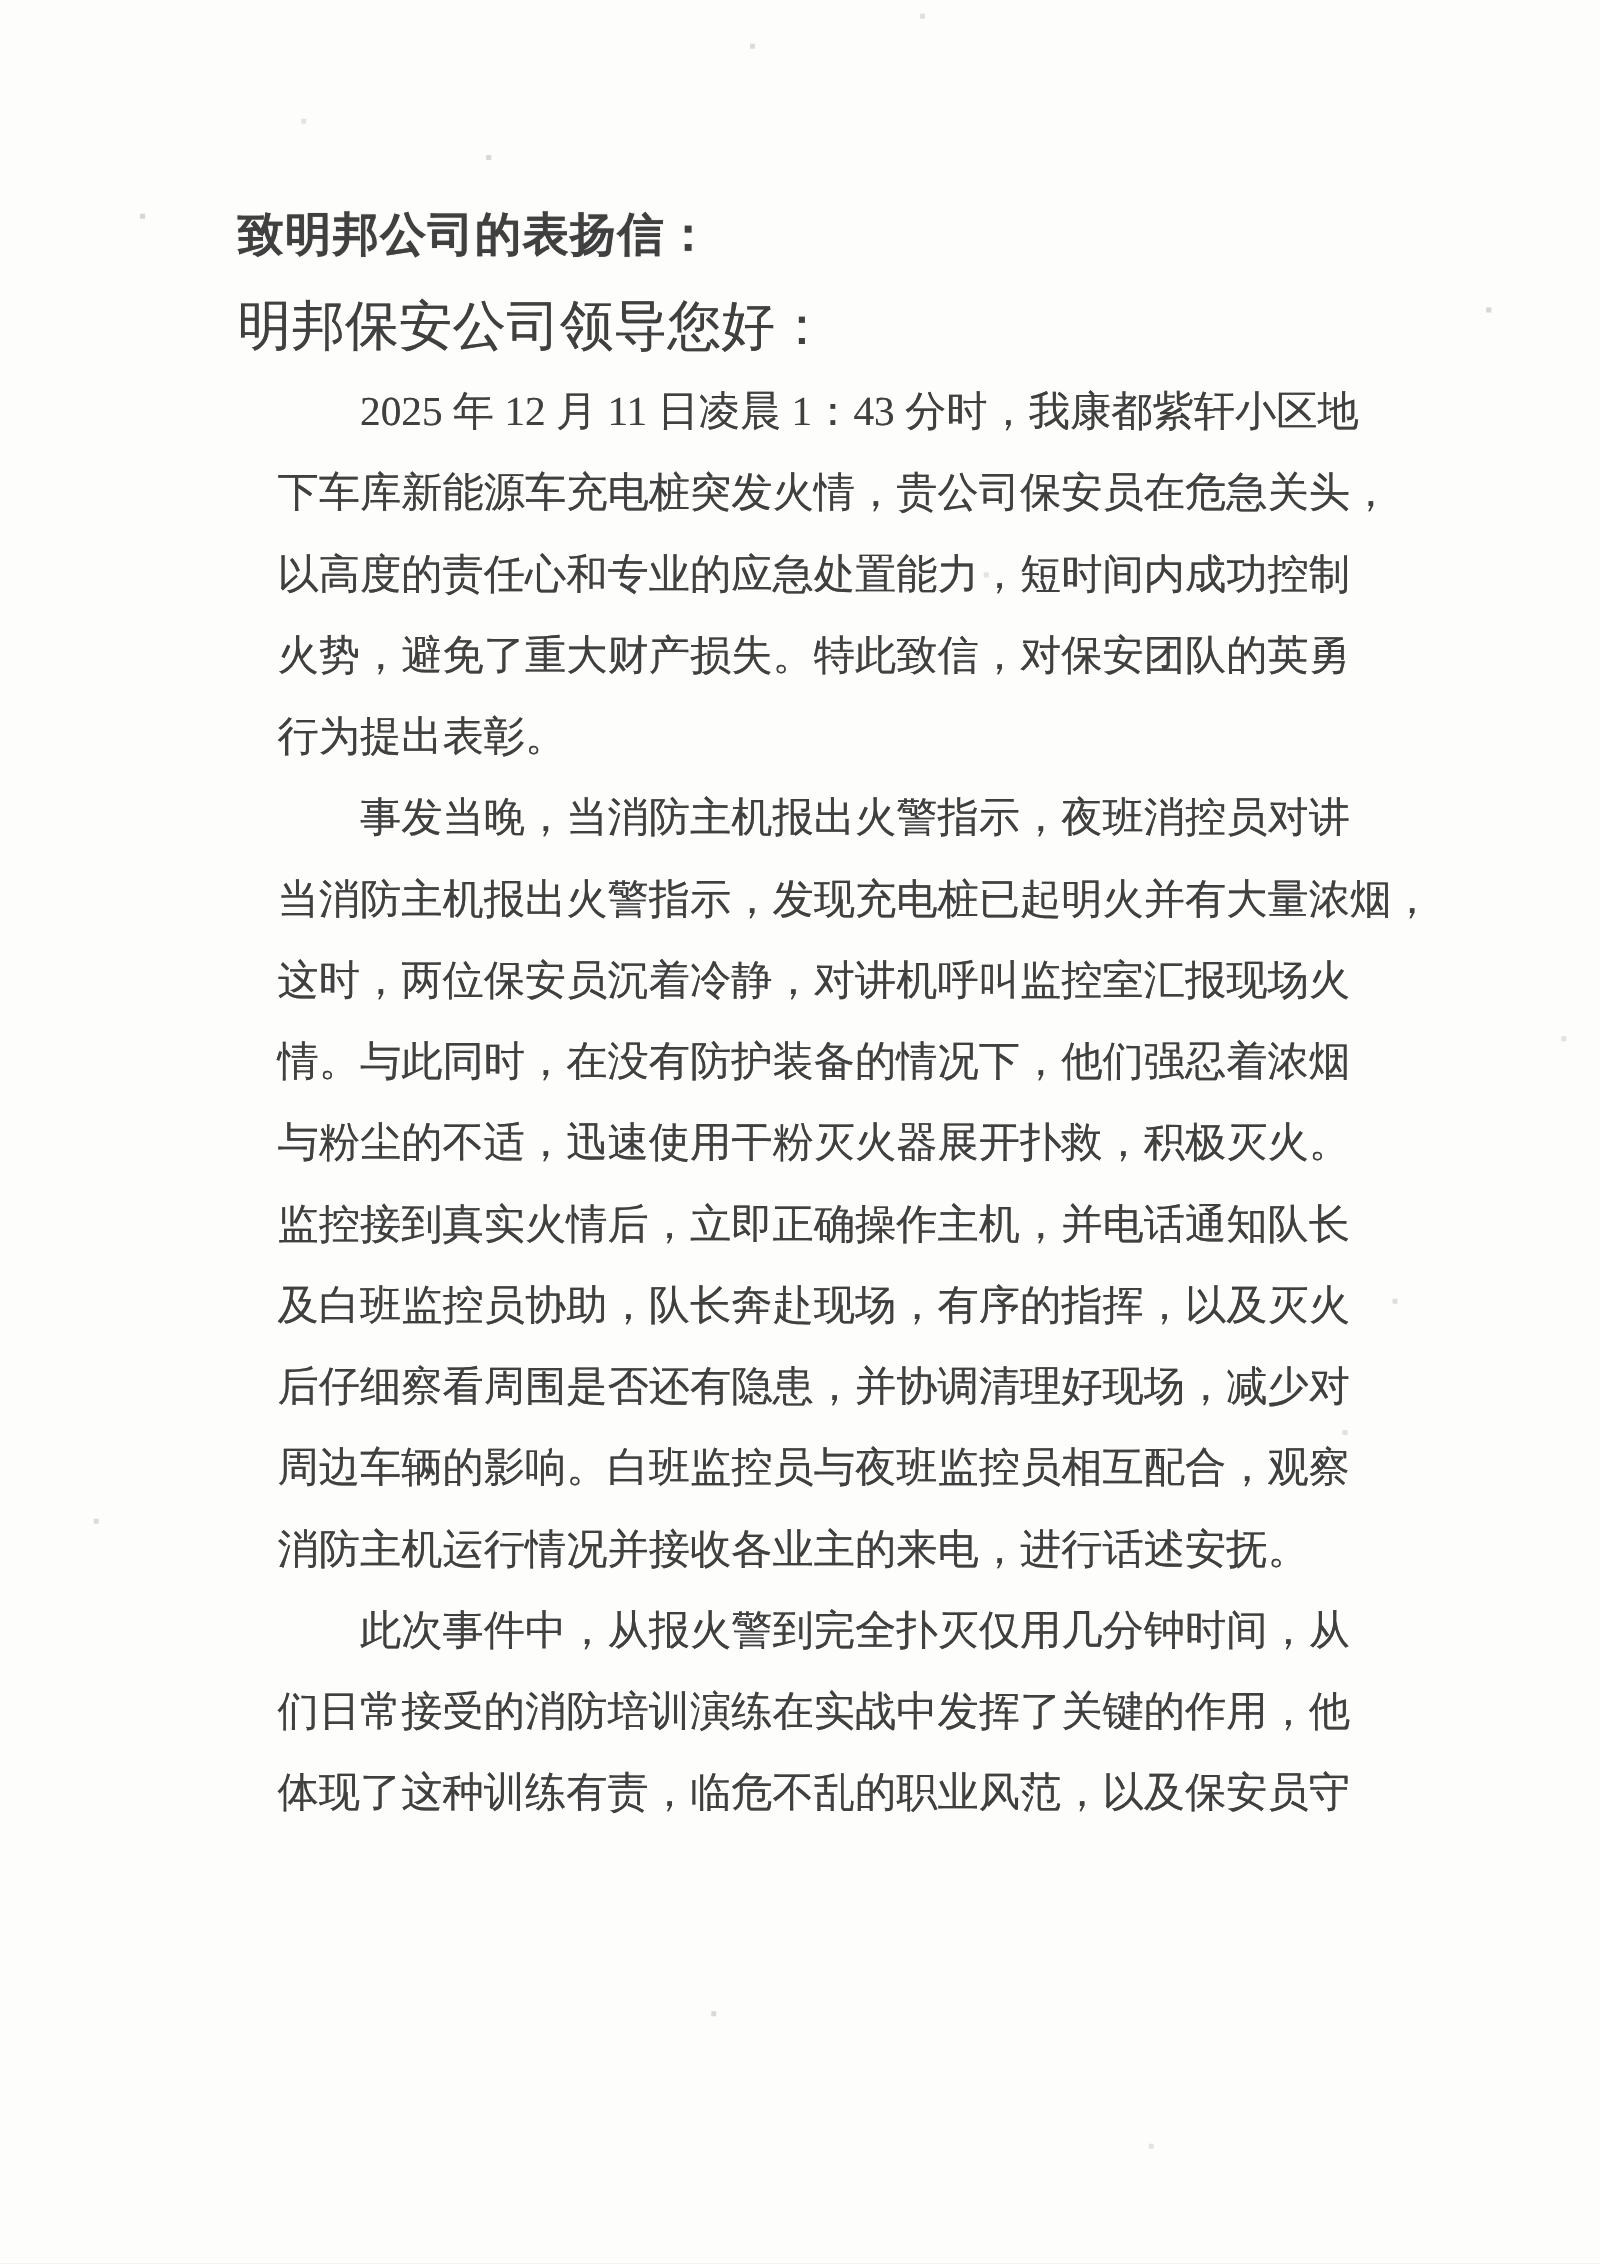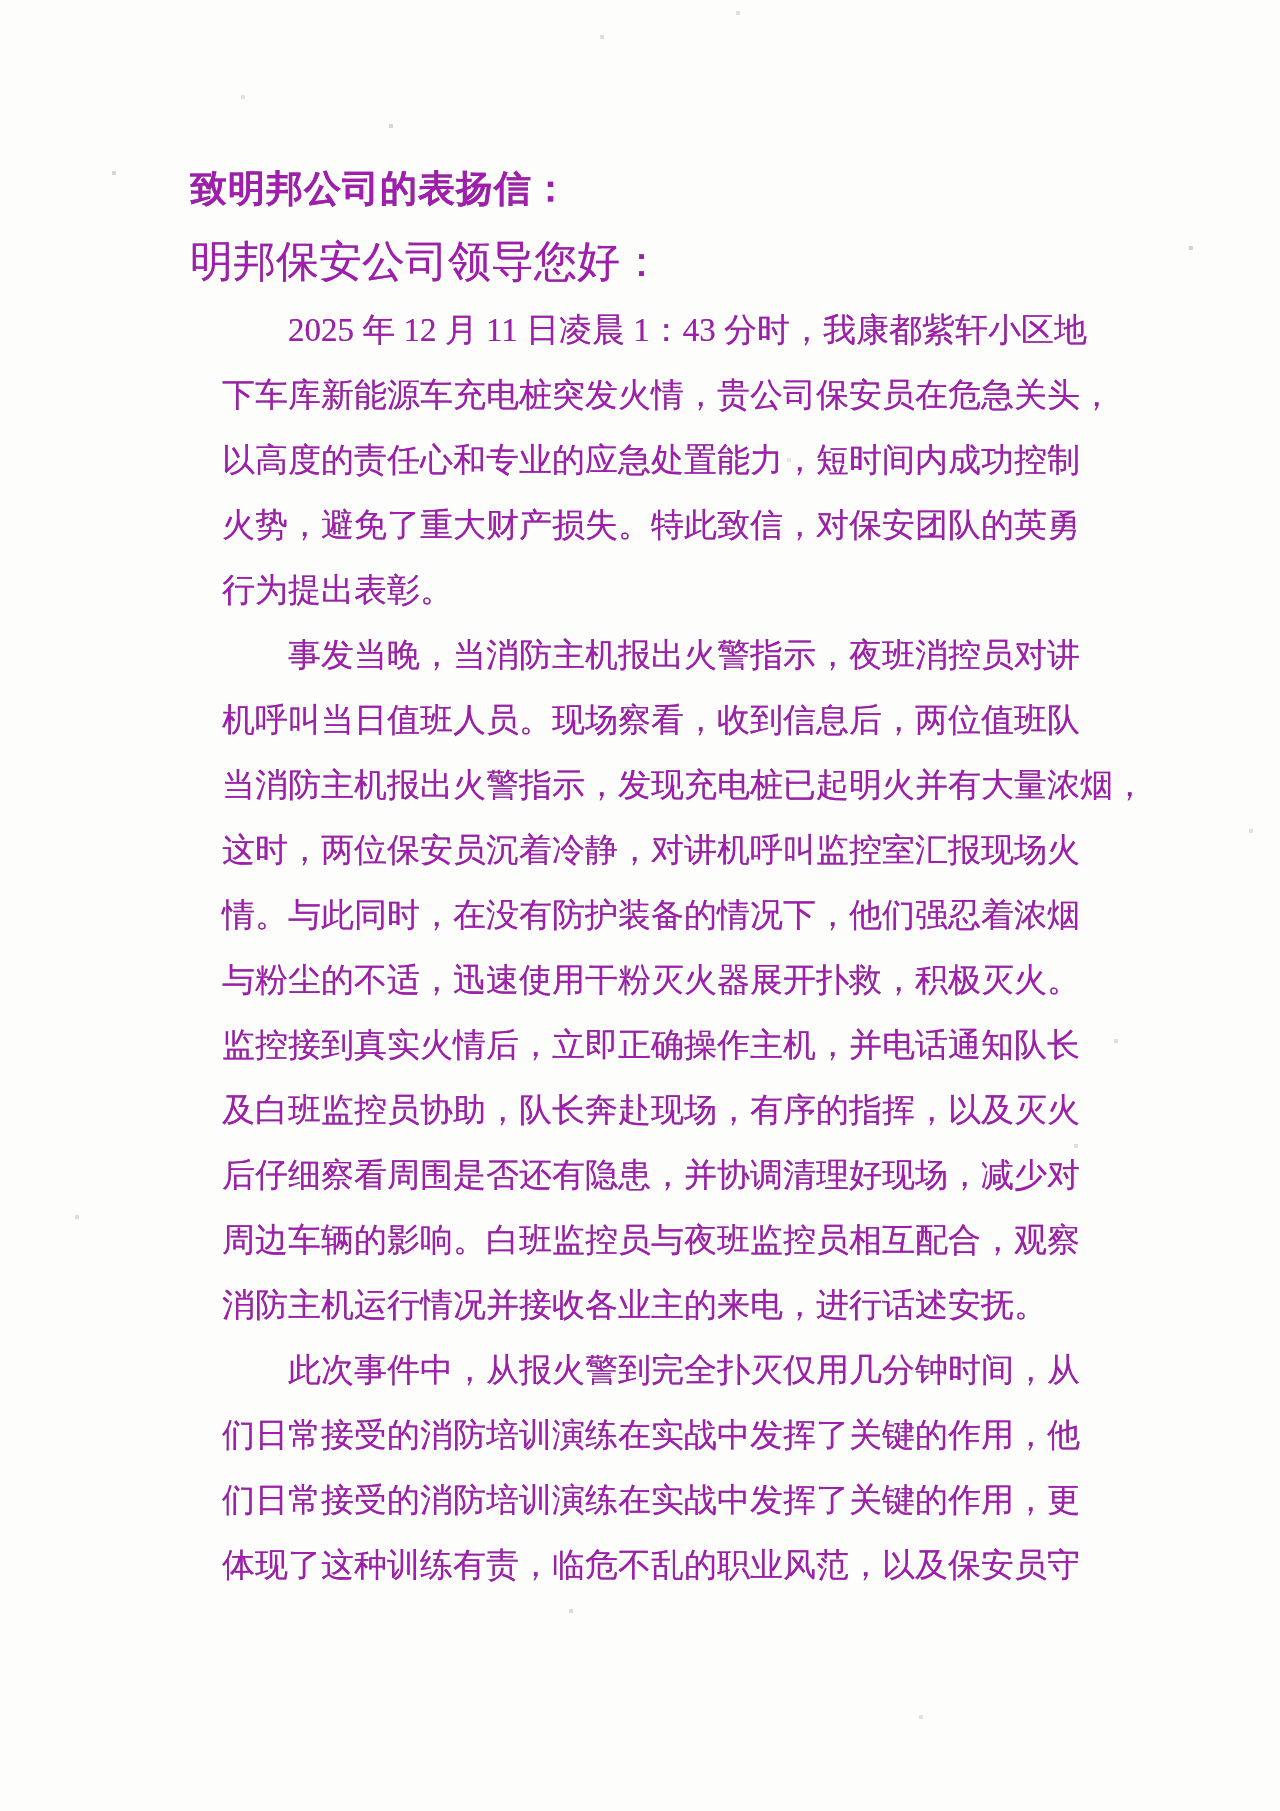--- a/index.html
+++ b/index.html
@@ -14,7 +14,7 @@
     background: #fdfdfc;
     overflow: hidden;
     font-family: "Liberation Serif", "DejaVu Serif", serif;
-    color: #a21caf;
+    color: #404040;
   }
   
   .specks {

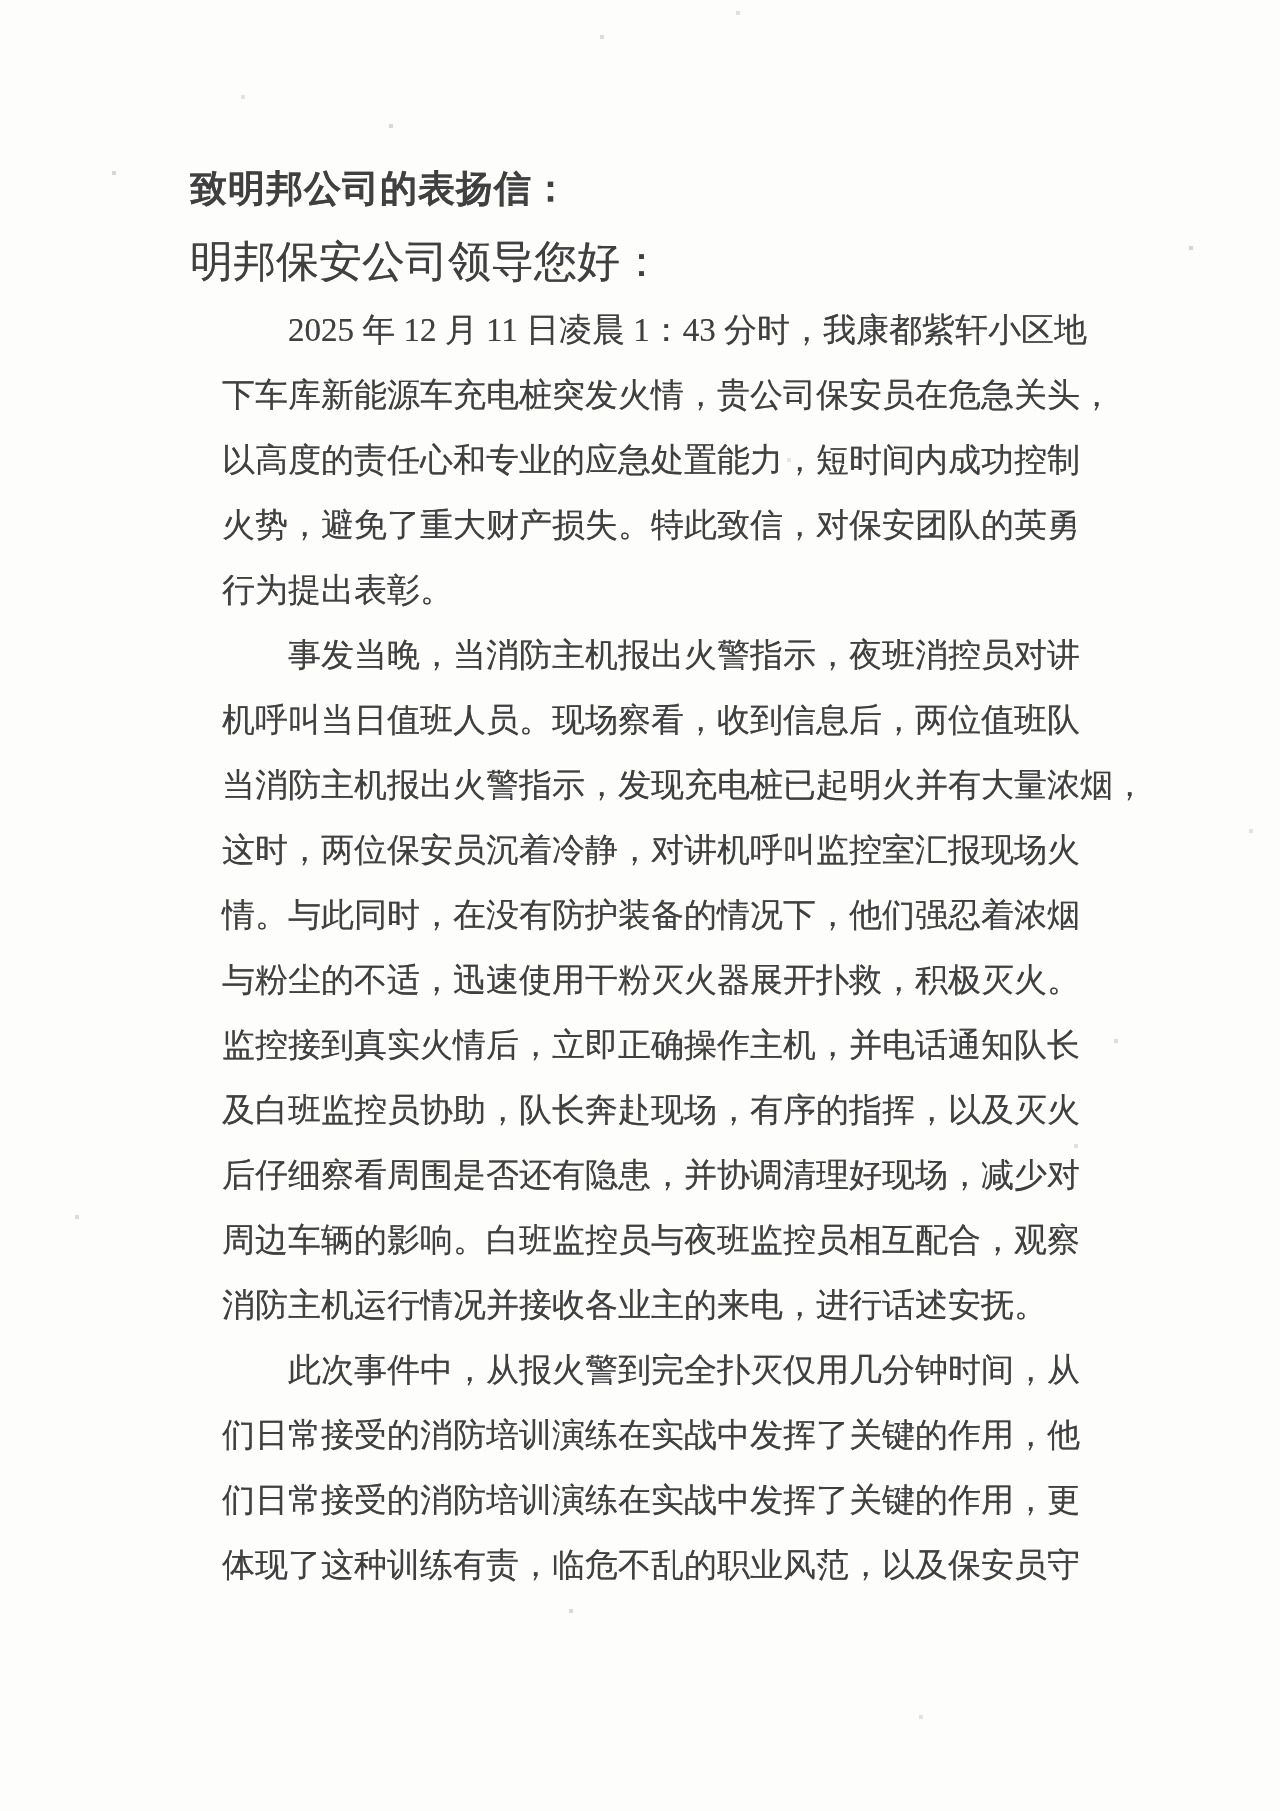--- a/index.html
+++ b/index.html
@@ -86,7 +86,6 @@
         <div class="line">火势，避免了重大财产损失。特此致信，对保安团队的英勇</div>
         <div class="line">行为提出表彰。</div>
         <div class="line indent">事发当晚，当消防主机报出火警指示，夜班消控员对讲</div>
-        <div class="line">机呼叫当日值班人员。现场察看，收到信息后，两位值班队</div>
         <div class="line">当消防主机报出火警指示，发现充电桩已起明火并有大量浓烟，</div>
         <div class="line">这时，两位保安员沉着冷静，对讲机呼叫监控室汇报现场火</div>
         <div class="line">情。与此同时，在没有防护装备的情况下，他们强忍着浓烟</div>

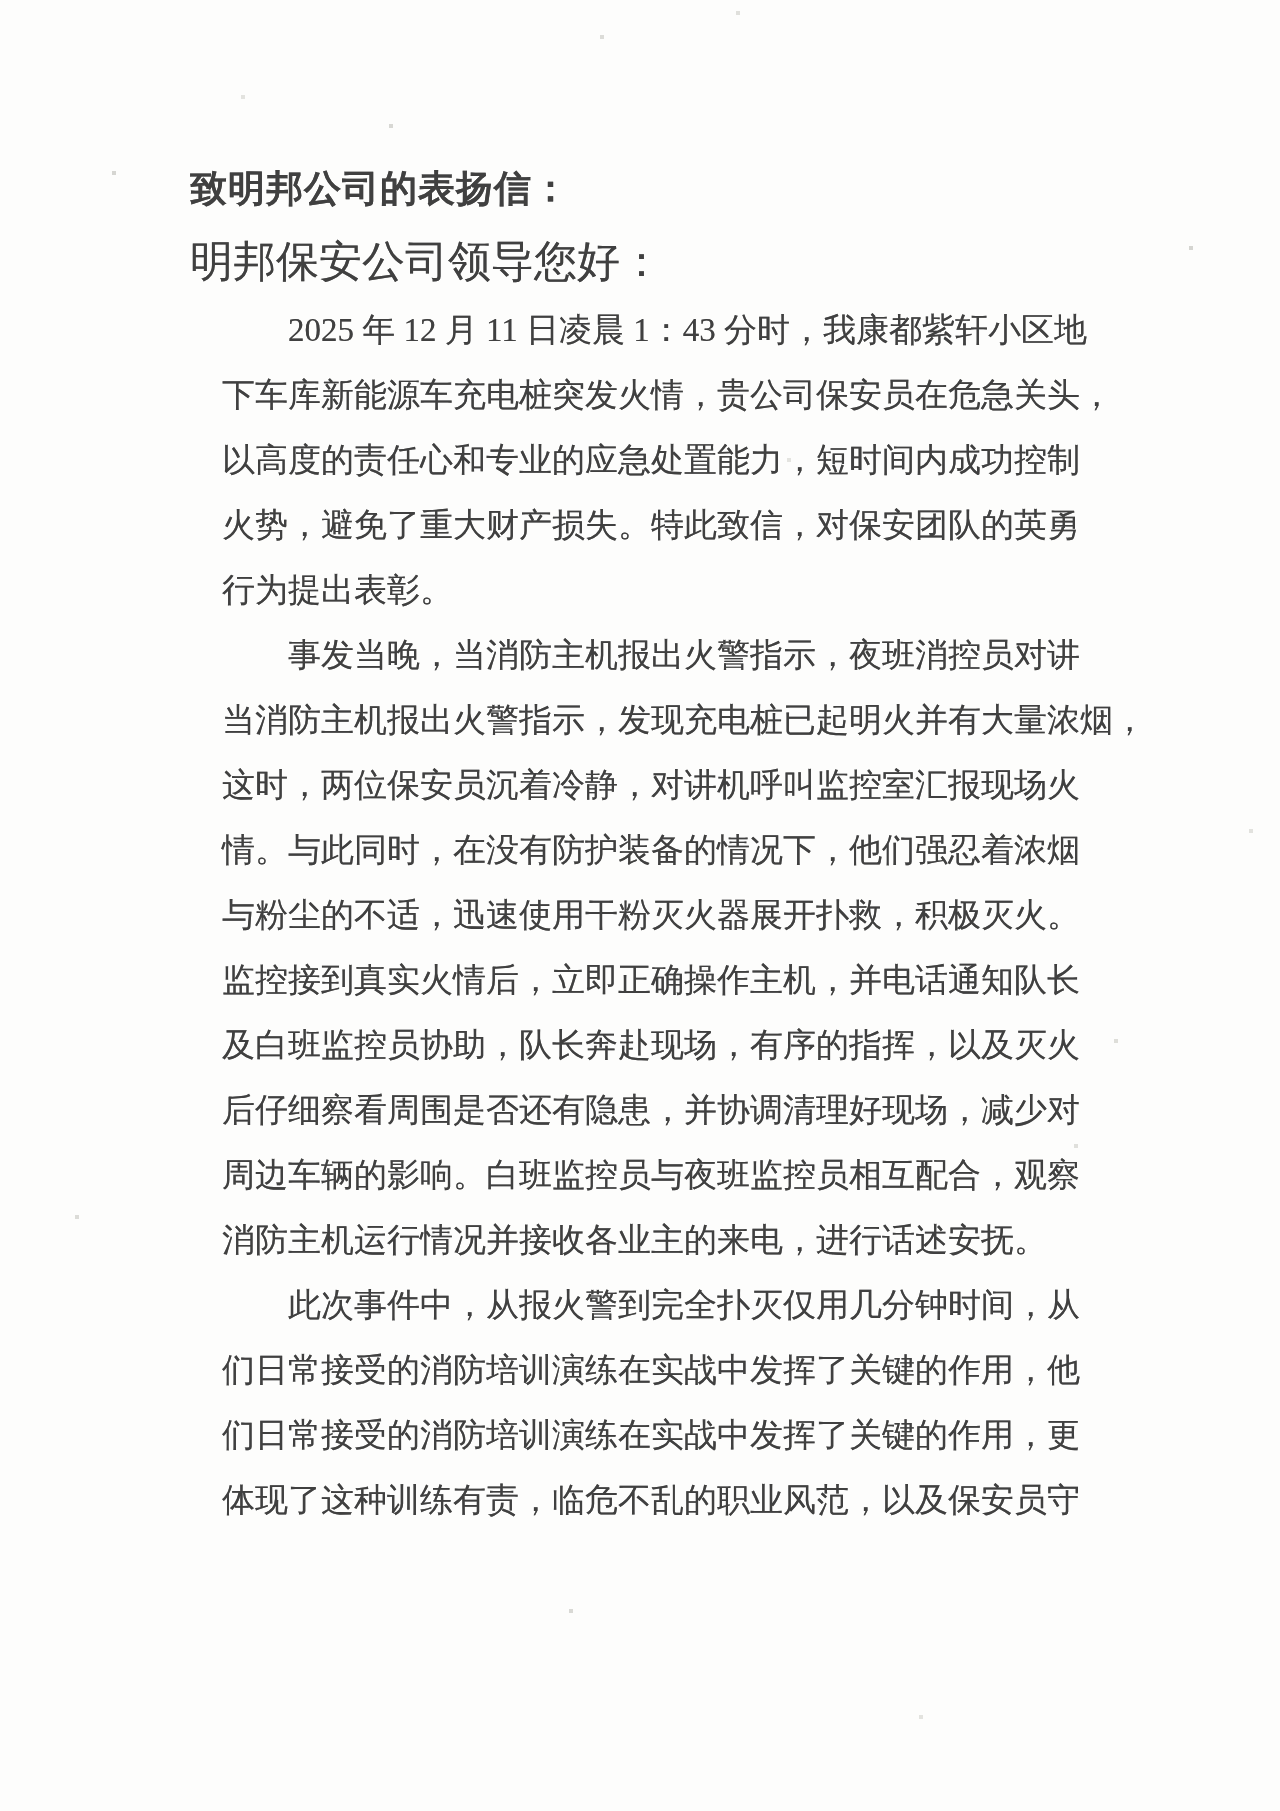--- a/index.html
+++ b/index.html
@@ -97,7 +97,6 @@
         <div class="line">消防主机运行情况并接收各业主的来电，进行话述安抚。</div>
         <div class="line indent">此次事件中，从报火警到完全扑灭仅用几分钟时间，从</div>
         <div class="line">们日常接受的消防培训演练在实战中发挥了关键的作用，他</div>
-        <div class="line">们日常接受的消防培训演练在实战中发挥了关键的作用，更</div>
         <div class="line">体现了这种训练有责，临危不乱的职业风范，以及保安员守</div>
       </div>
   </div>

